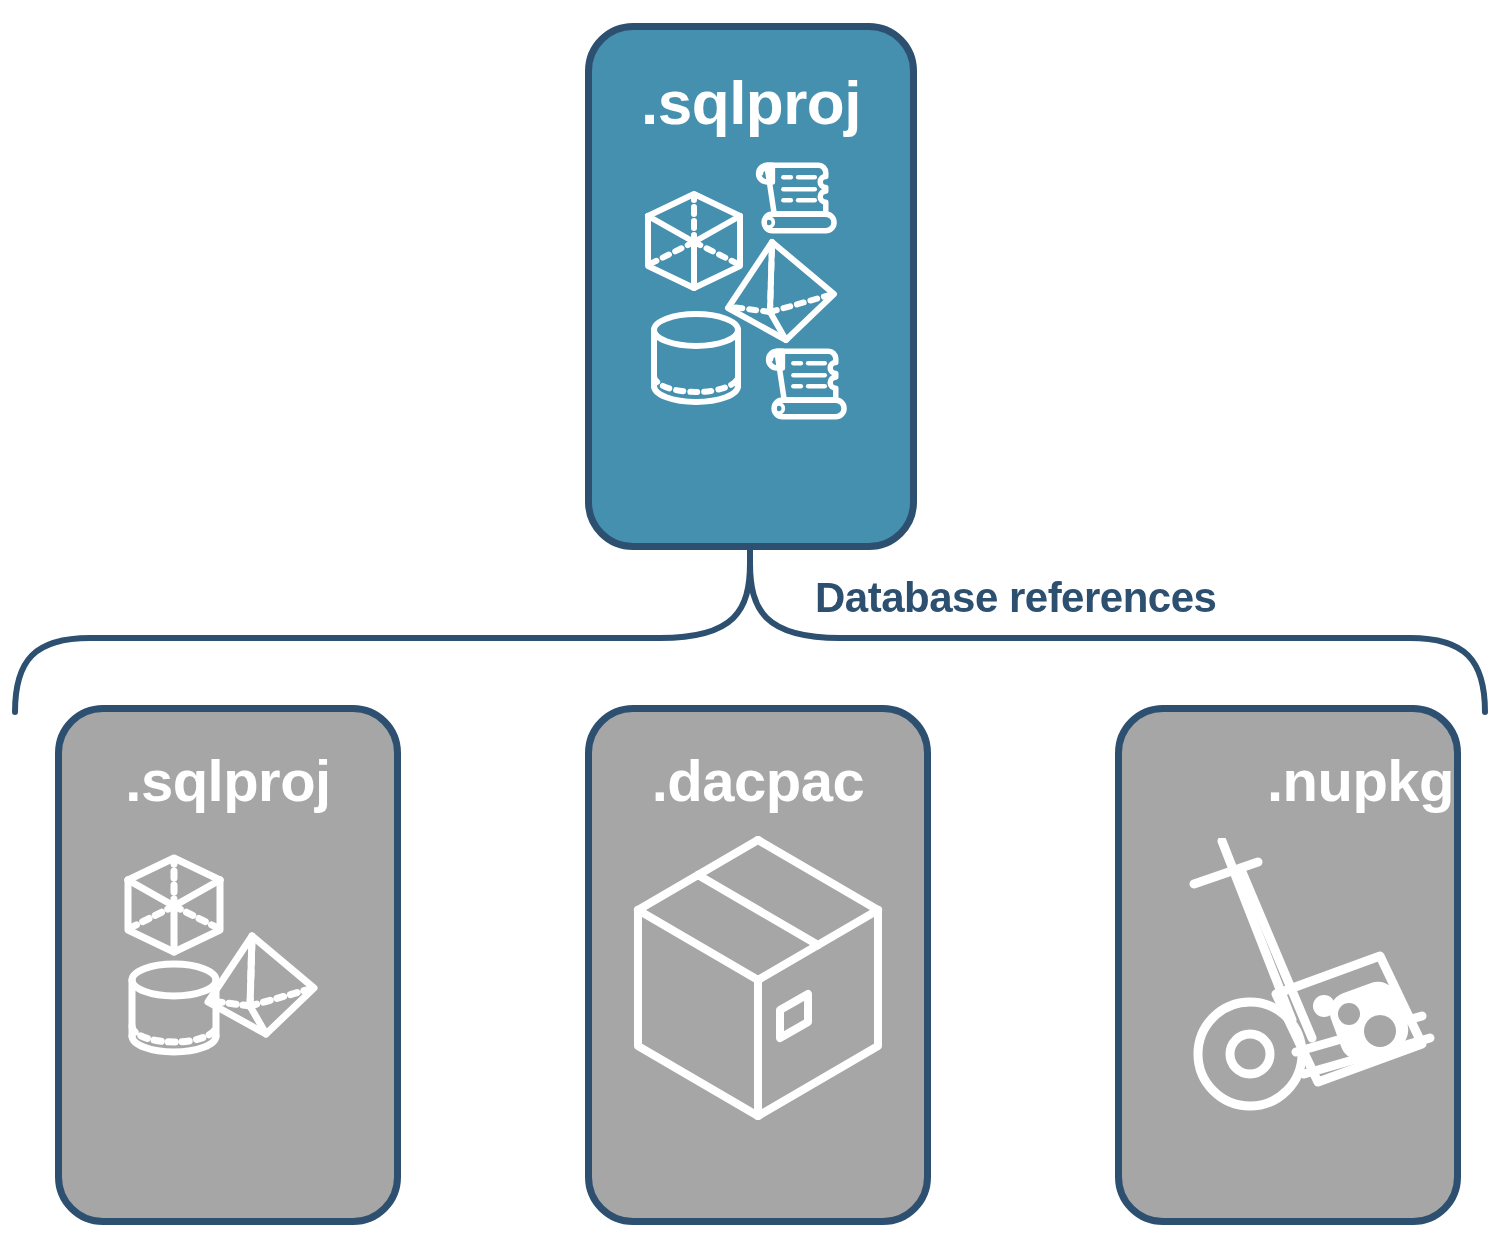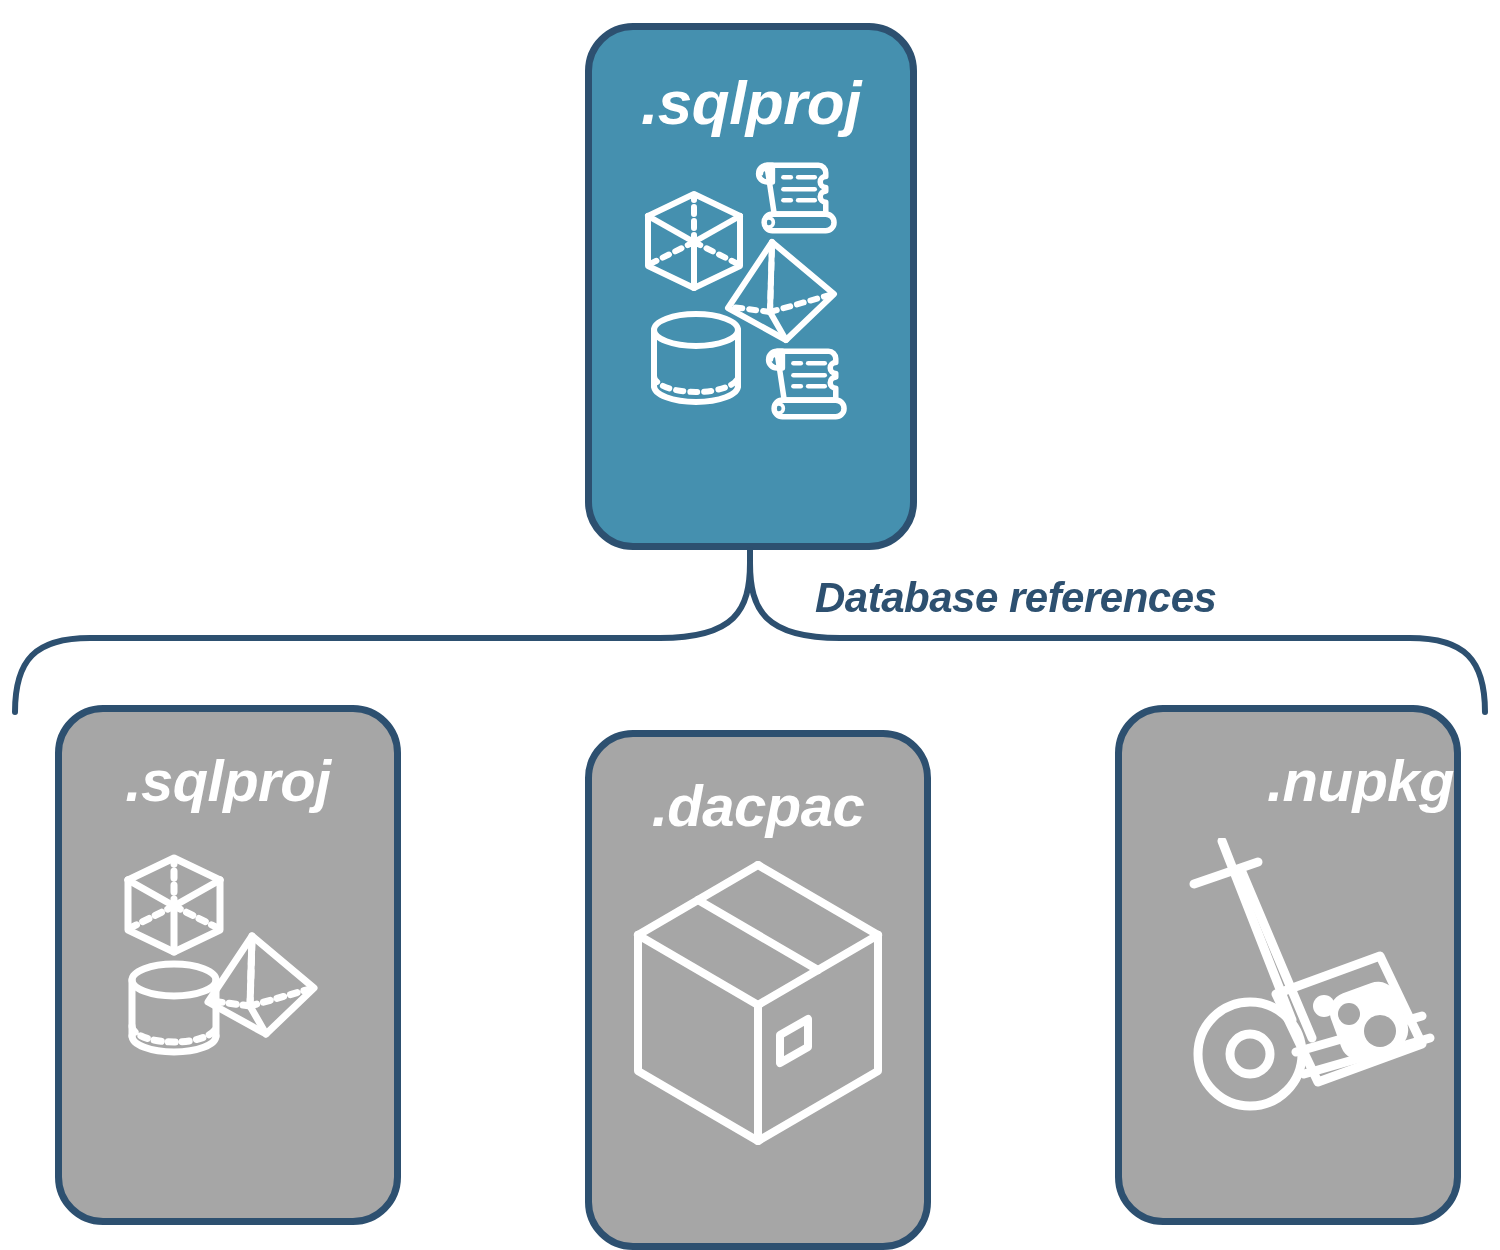--- a/index.html
+++ b/index.html
@@ -21,7 +21,6 @@
     left: 0; top: 0;
     width: 1500px;
     height: 1204px;
-    font-style: italic;
   }
 
   

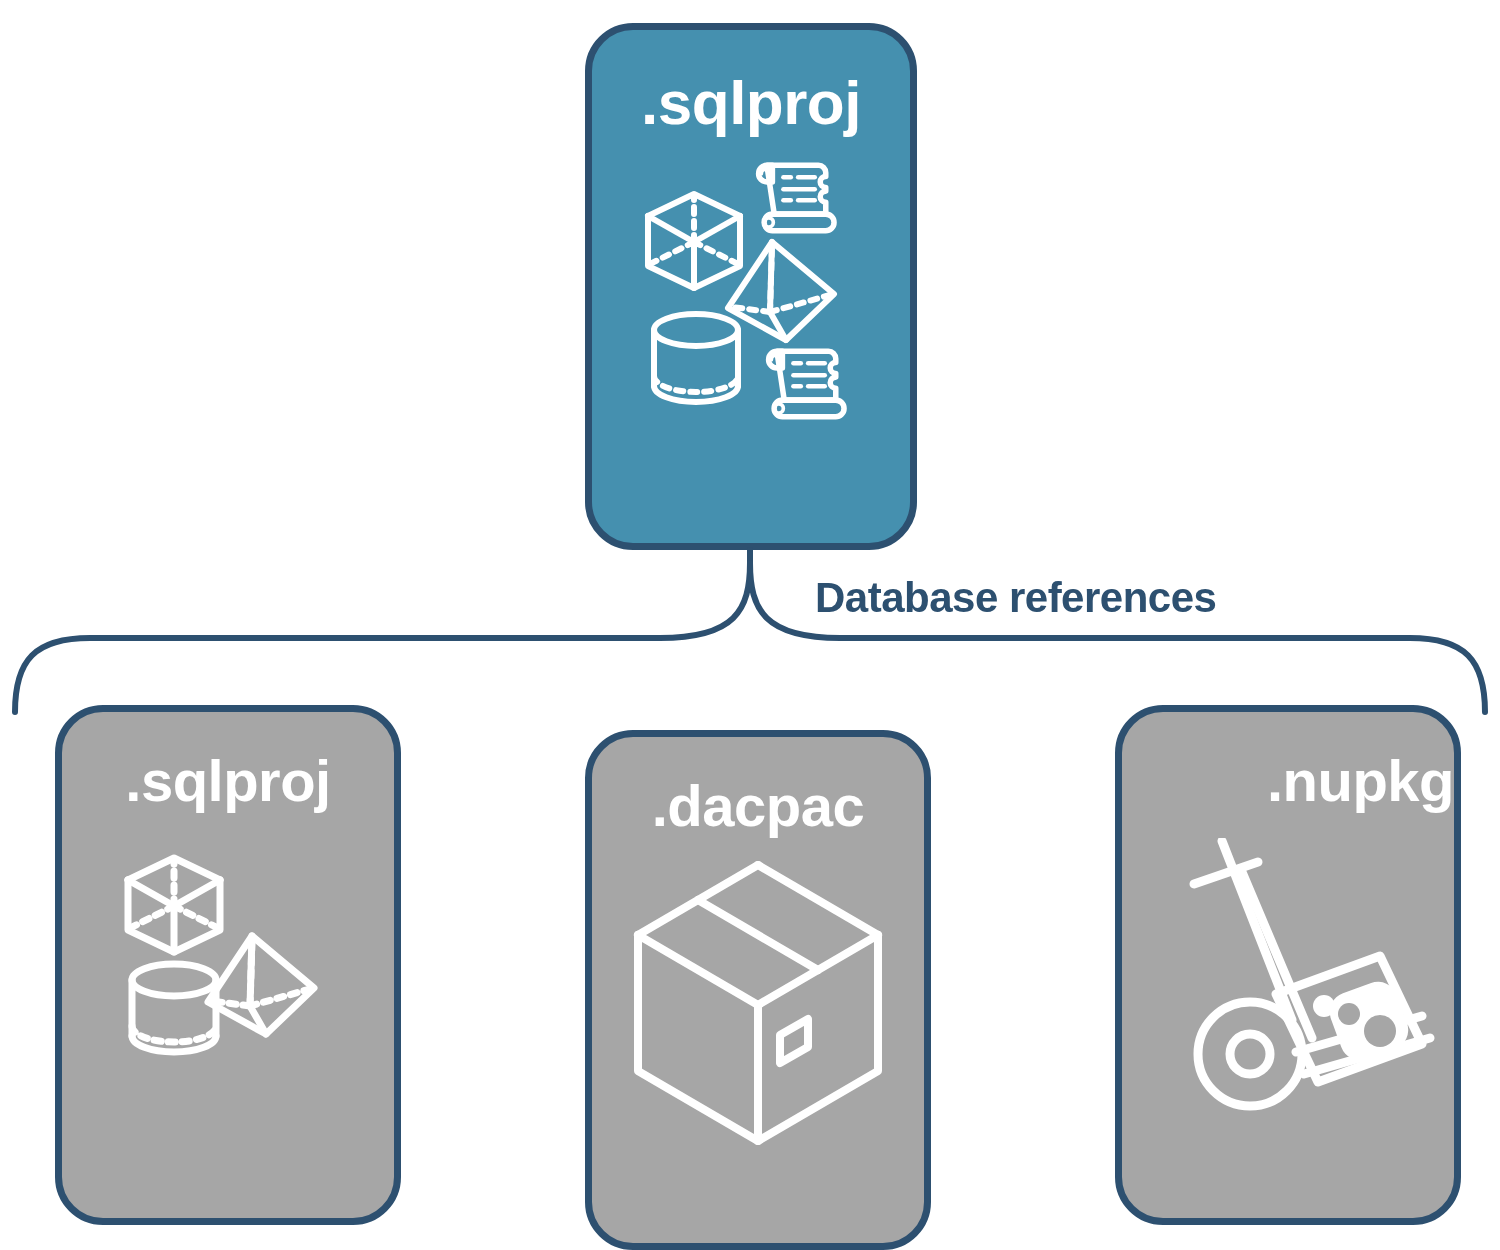--- a/index.html
+++ b/index.html
@@ -70,7 +70,7 @@
     height: 520px;
   }
   #card-sqlproj-ref { left: 55px; }
-  #card-dacpac      { left: 585px; margin-top: 25px; }
+  #card-dacpac      { left: 585px; }
   #card-nupkg       { left: 1115px; }
 
   .card-bottom .card-title {

